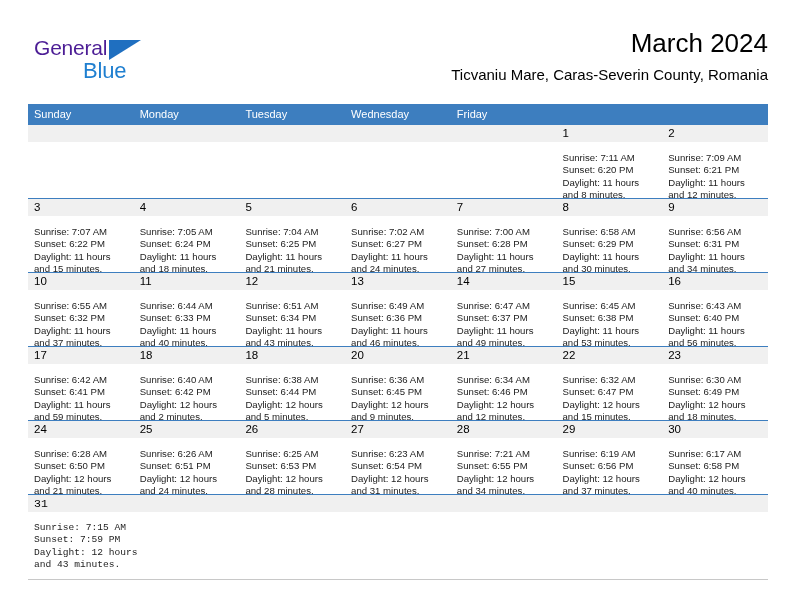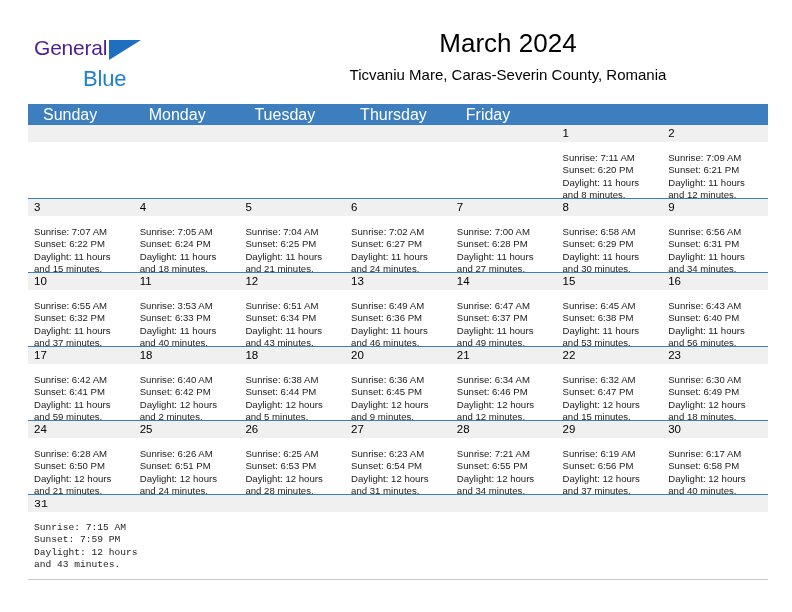--- a/index.html
+++ b/index.html
@@ -72,7 +72,7 @@
     position: absolute;
     right: 0;
     top: 0;
-    text-align: center;
+    text-align: right;
     width: 520px;
   }
   .month-title {

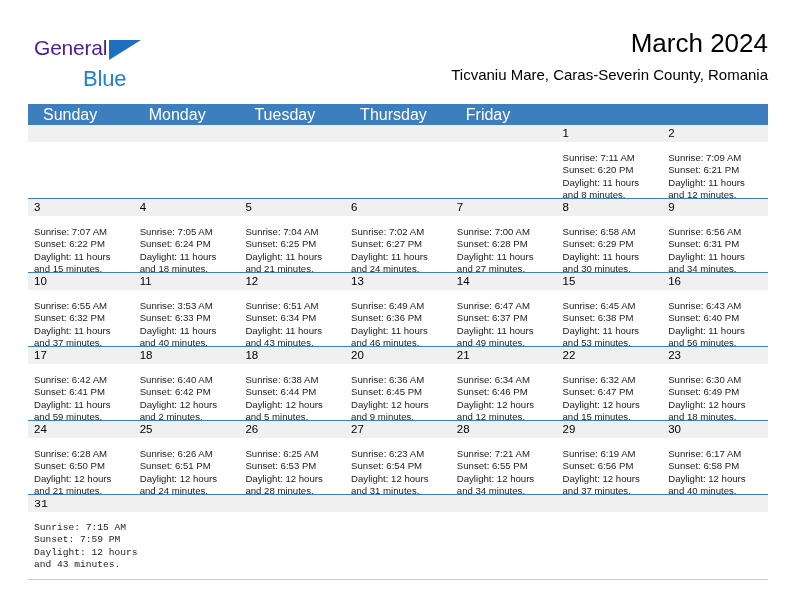--- a/index.html
+++ b/index.html
@@ -65,7 +65,6 @@
     color: #1f7fd0;
     letter-spacing: -0.2px;
     font-family: "Liberation Sans", sans-serif;
-    margin-top: 8px;
   }
 
   .title-block {

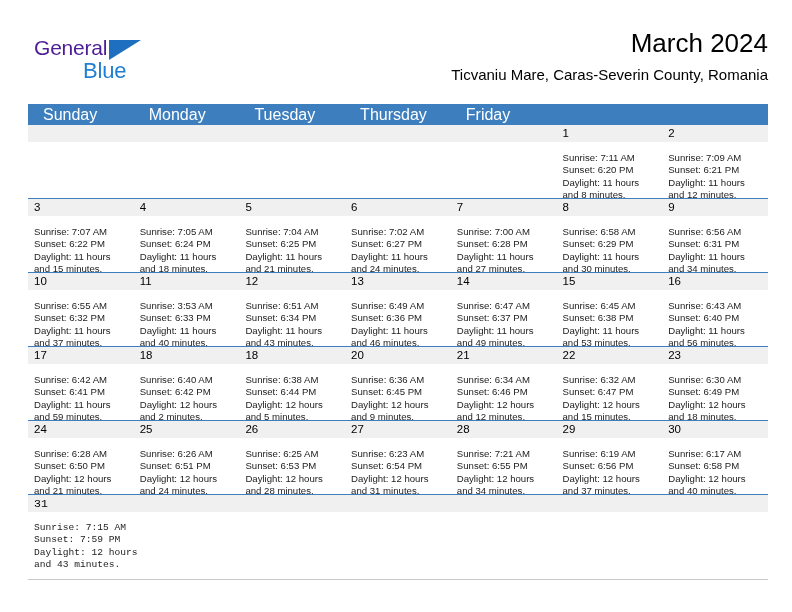--- a/index.html
+++ b/index.html
@@ -105,9 +105,9 @@
   .weekday-cell {
     width: 105.71px;
     box-sizing: border-box;
-    padding-left: 15px;
+    padding-left: 6px;
     color: #ffffff;
-    font-size: 16px;
+    font-size: 11px;
     line-height: 21px;
     white-space: nowrap;
     overflow: hidden;

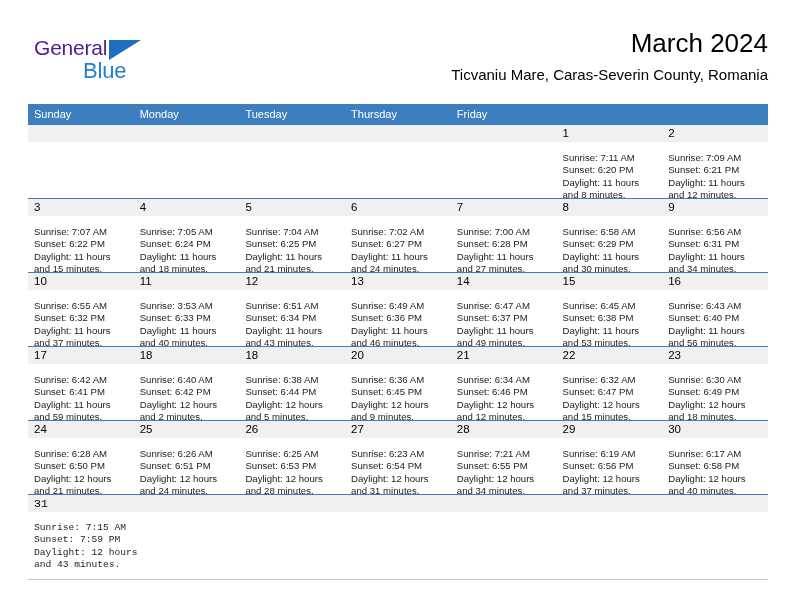--- a/index.html
+++ b/index.html
@@ -198,6 +198,7 @@
       <div class="weekday-cell">Sunday</div>
       <div class="weekday-cell">Monday</div>
       <div class="weekday-cell">Tuesday</div>
+      <div class="weekday-cell">Wednesday</div>
       <div class="weekday-cell">Thursday</div>
       <div class="weekday-cell">Friday</div>
     </div>

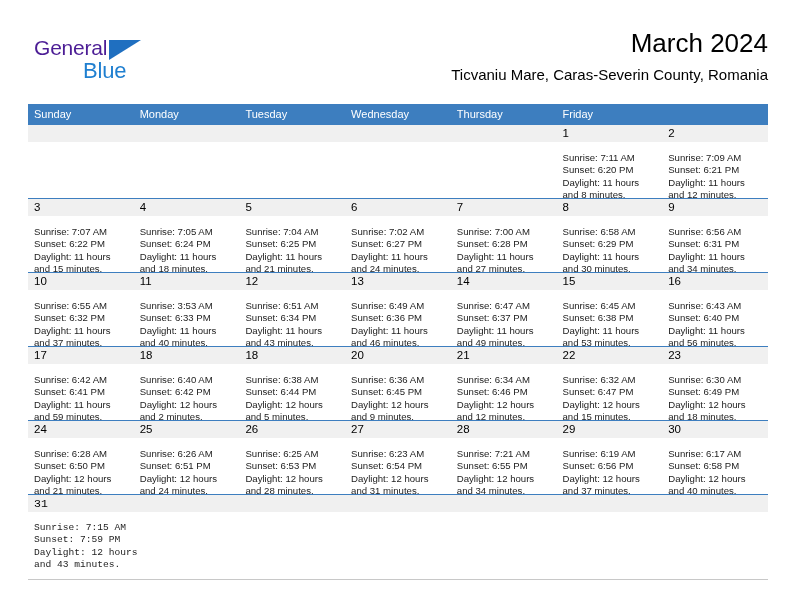--- a/index.html
+++ b/index.html
@@ -199,7 +199,6 @@
       <div class="weekday-cell">Monday</div>
       <div class="weekday-cell">Tuesday</div>
       <div class="weekday-cell">Wednesday</div>
-      <div class="weekday-cell">Thursday</div>
       <div class="weekday-cell">Friday</div>
     </div>
 

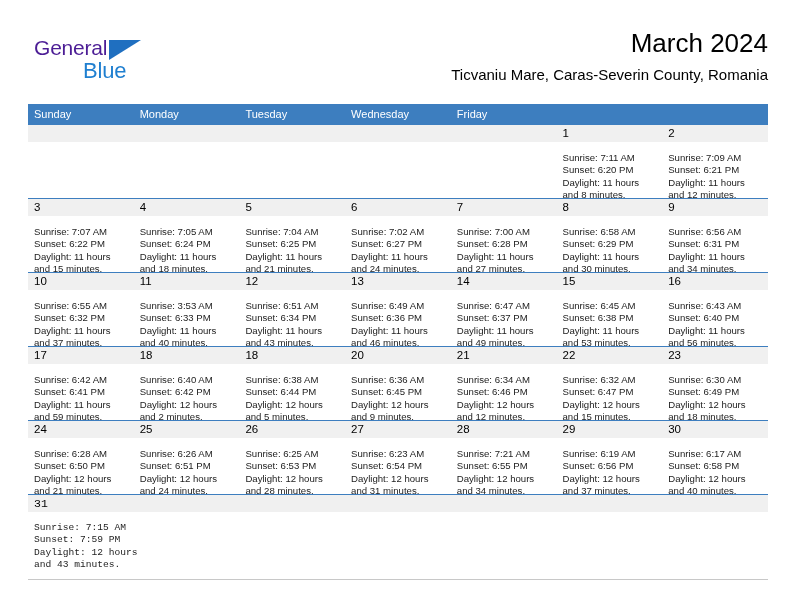--- a/index.html
+++ b/index.html
@@ -354,7 +354,7 @@
             <div class="day-cell">
               <div class="day-num">11</div>
               <div class="day-info">
-                <div>Sunrise: 3:53 AM</div>
+                <div>Sunrise: 6:44 AM</div>
                 <div>Sunset: 6:33 PM</div>
                 <div>Daylight: 11 hours</div>
                 <div>and 40 minutes.</div>

